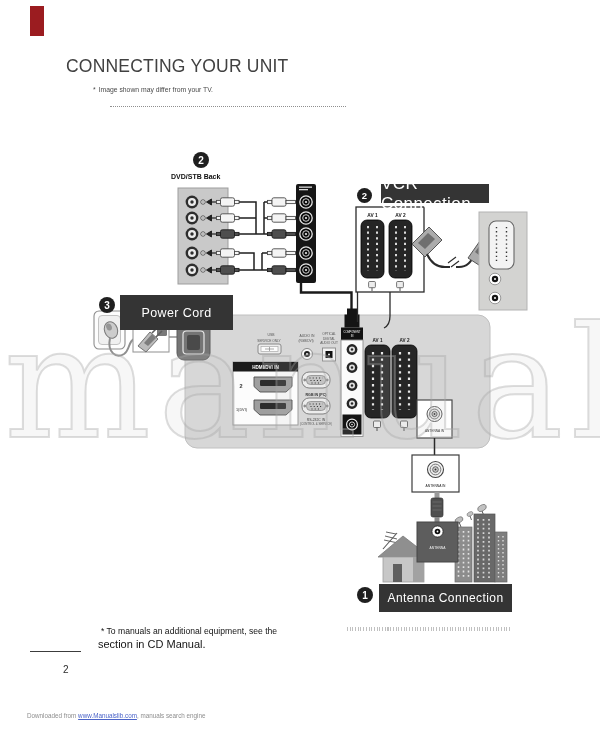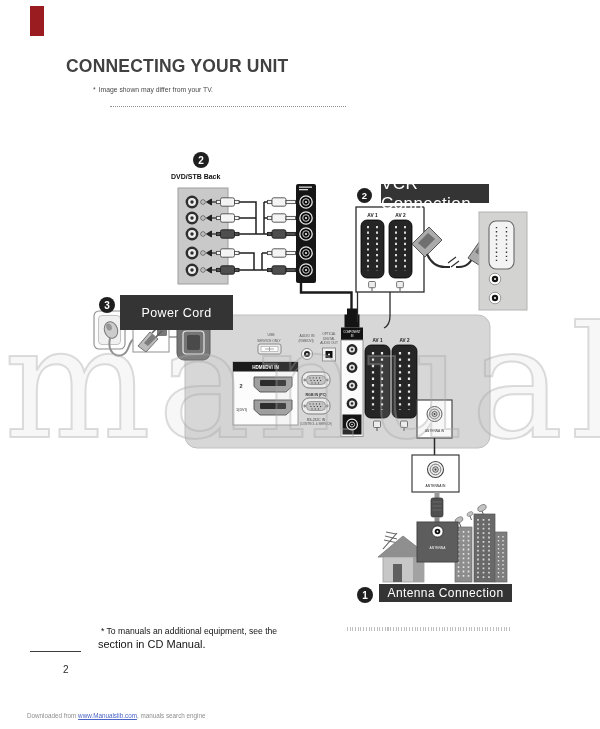--- a/index.html
+++ b/index.html
@@ -8,7 +8,7 @@
   .abs{position:absolute}
   .z20{z-index:20}
   .corner{left:30px;top:6px;width:14px;height:30px;background:#9b1c20}
-  .title{left:66px;top:56px;font-size:17.5px;color:#414141;letter-spacing:.2px;font-weight:700;margin:0}
+  .title{left:66px;top:56px;font-size:17.5px;color:#414141;letter-spacing:.2px;font-weight:400;margin:0}
   .note{left:93px;top:86px;font-size:6.8px;color:#4a4a4a}
   .note .b{margin-right:3px}
   .dotted{left:110px;top:106px;width:236px;height:0;border-top:1.6px dotted #8f8f8f}

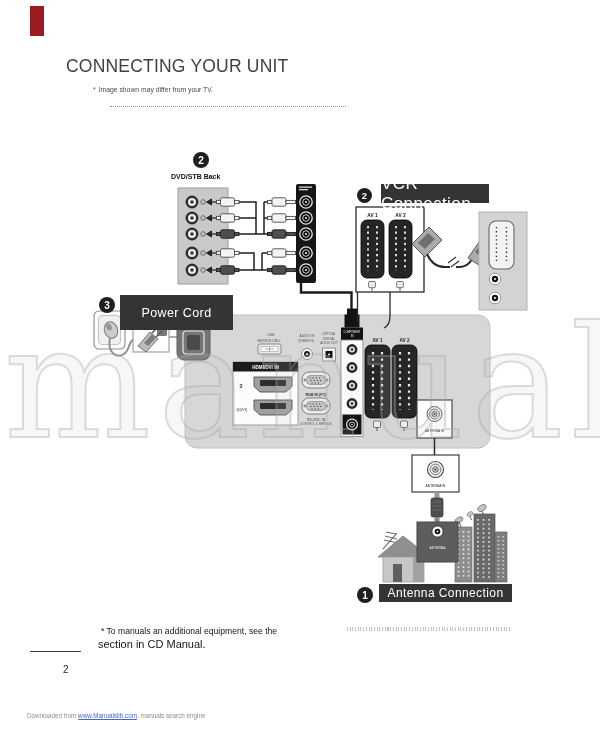--- a/index.html
+++ b/index.html
@@ -23,7 +23,7 @@
   #power-badge{left:99px;top:297px}
   #power-label{left:120px;top:295px;width:113px;height:35px;font-size:12.5px}
   #ant-badge{left:357px;top:587px}
-  #ant-label{left:379px;top:584px;width:133px;height:18px;font-size:12px}
+  #ant-label{left:379px;top:584px;width:133px;height:28px;font-size:12px}
   .watermark{left:4px;top:306px;font-family:"DejaVu Serif",serif;font-size:155px;line-height:1;
              letter-spacing:7px;white-space:nowrap;color:rgba(195,195,195,.14);
              -webkit-text-stroke:2px rgba(165,165,165,.38);z-index:40;pointer-events:none}

